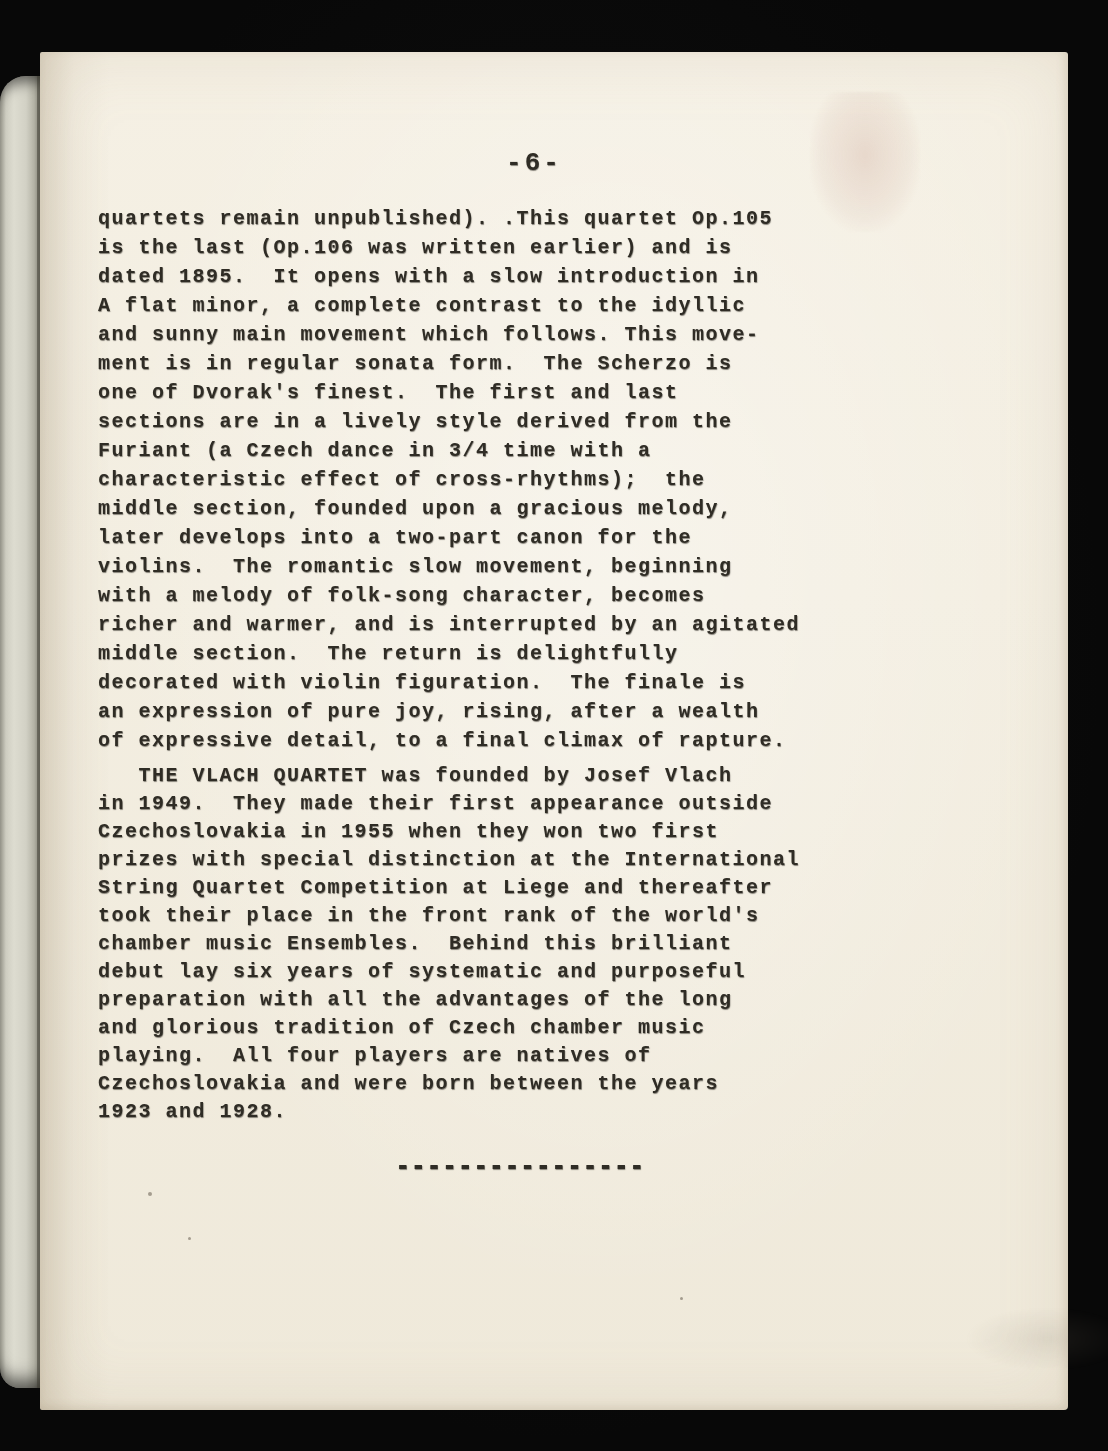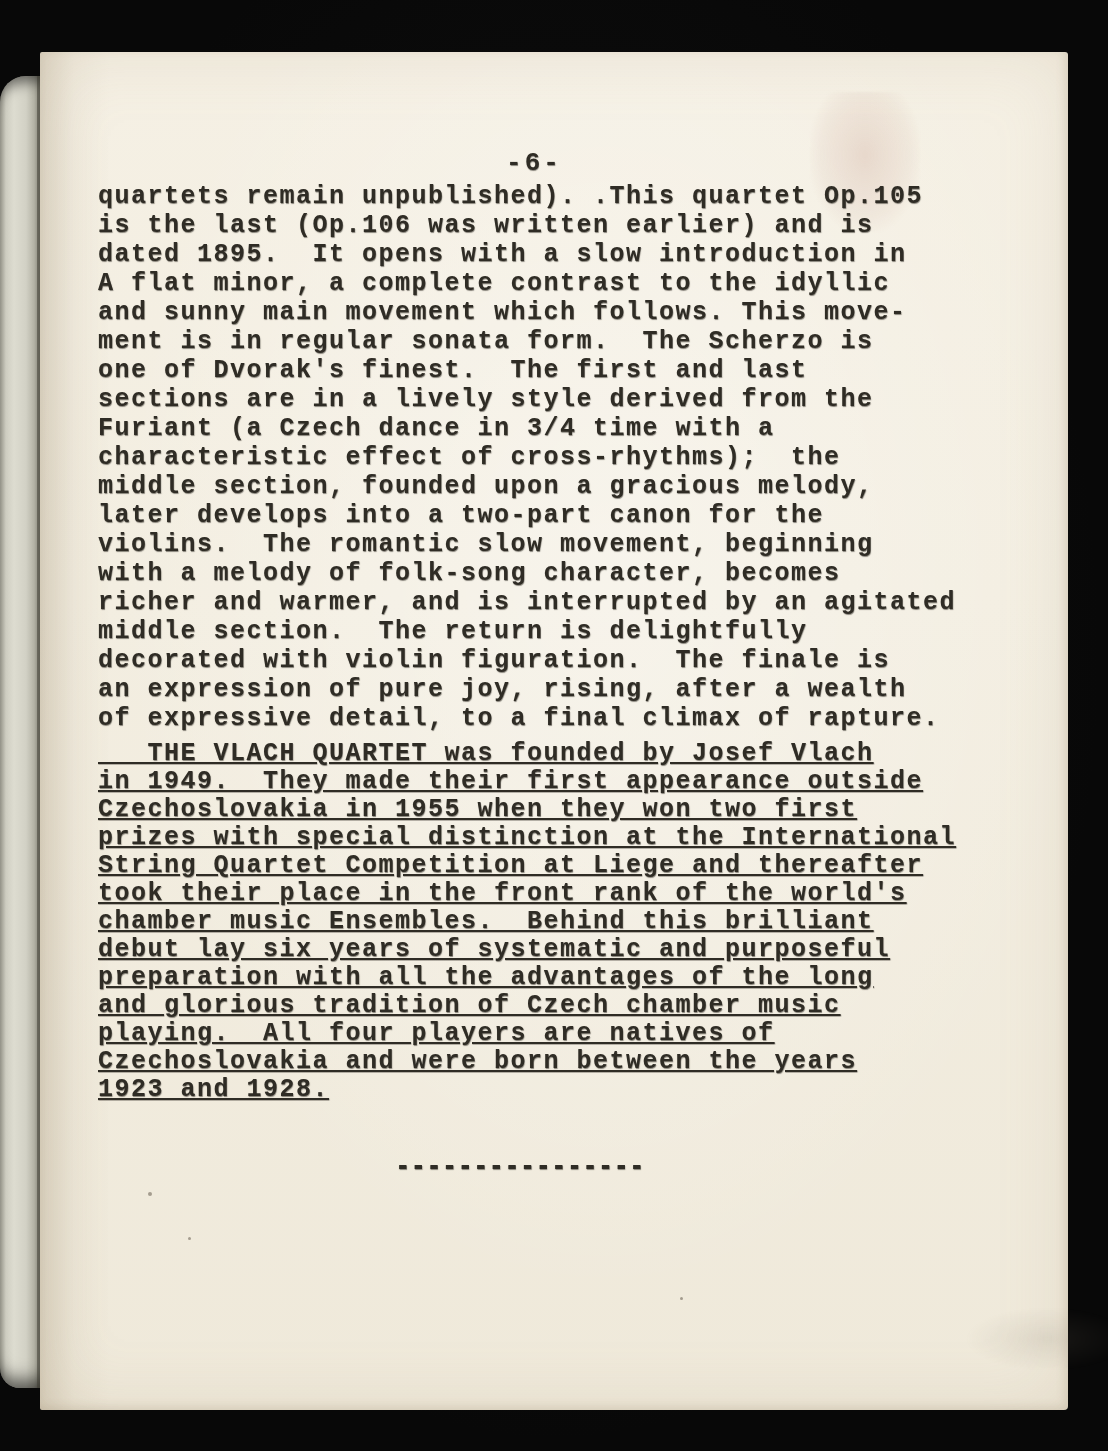--- a/index.html
+++ b/index.html
@@ -70,8 +70,9 @@
     position: absolute;
     left: 58px;
     white-space: pre;
-    font-size: 25px;
+    font-size: 20px;
     letter-spacing: 1.5px;
+    margin-top: 22px;
   }
   .para1 { top: 130px; line-height: 29px; }
   .para2 { top: 688px; line-height: 28px; text-decoration: underline; }

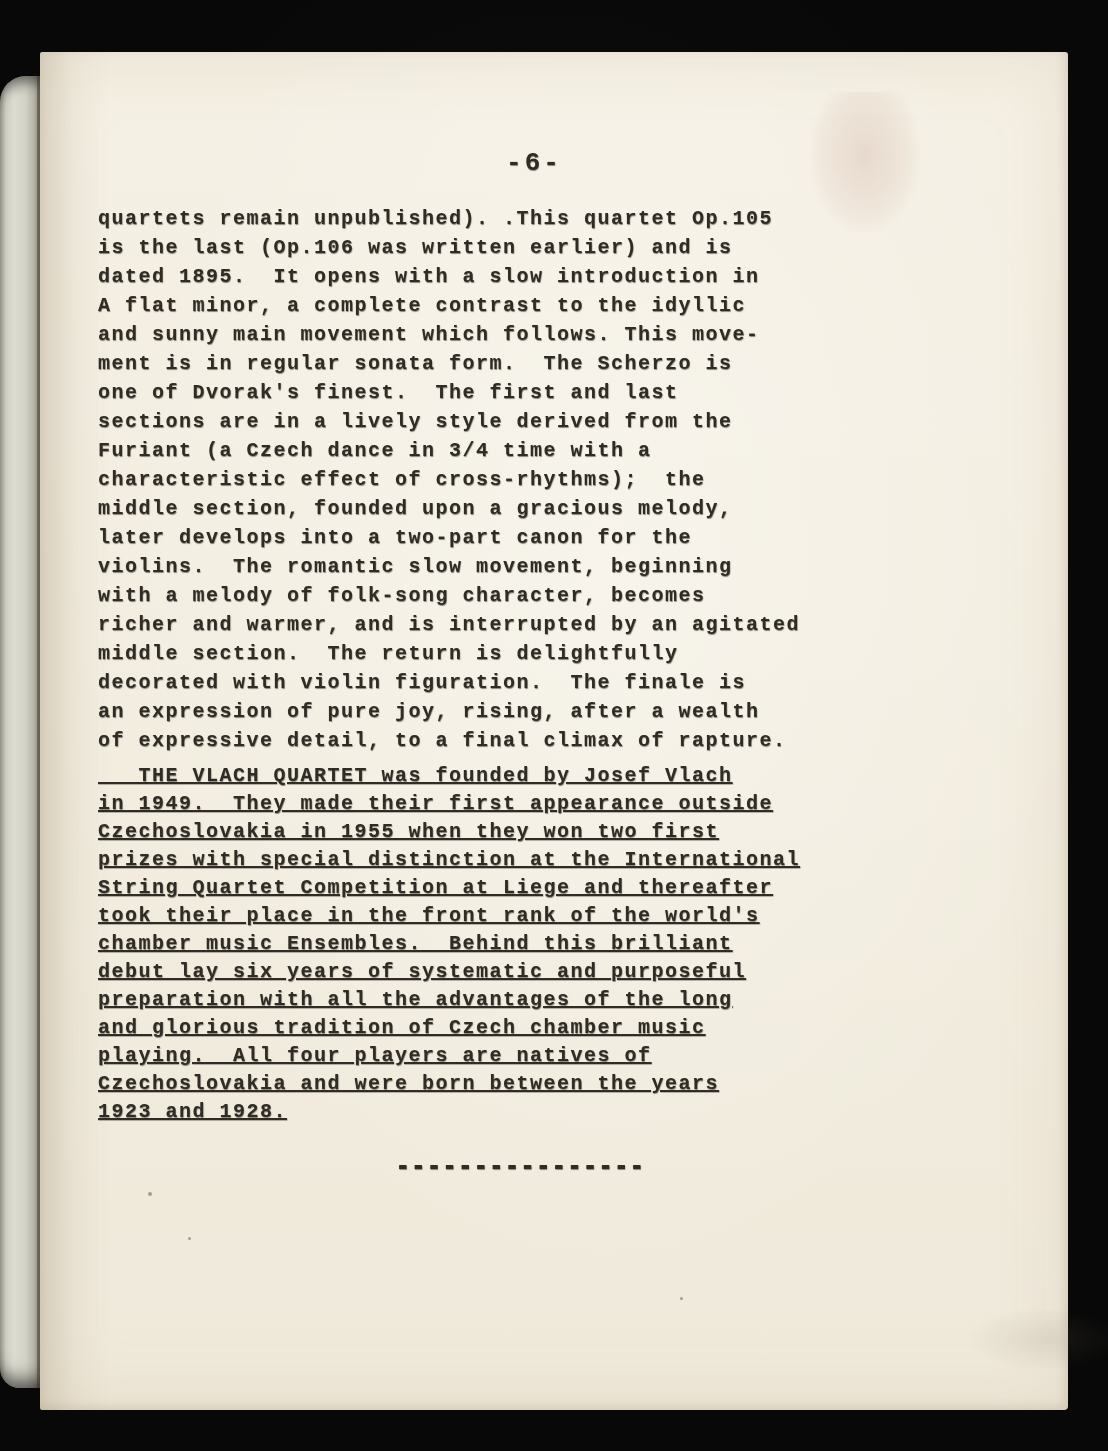--- a/index.html
+++ b/index.html
@@ -75,7 +75,7 @@
     margin-top: 22px;
   }
   .para1 { top: 130px; line-height: 29px; }
-  .para2 { top: 688px; line-height: 28px; text-decoration: underline; }
+  .para2 { top: 688px; line-height: 28px; }
   .separator {
     position: absolute;
     left: 355px; top: 1100px;

